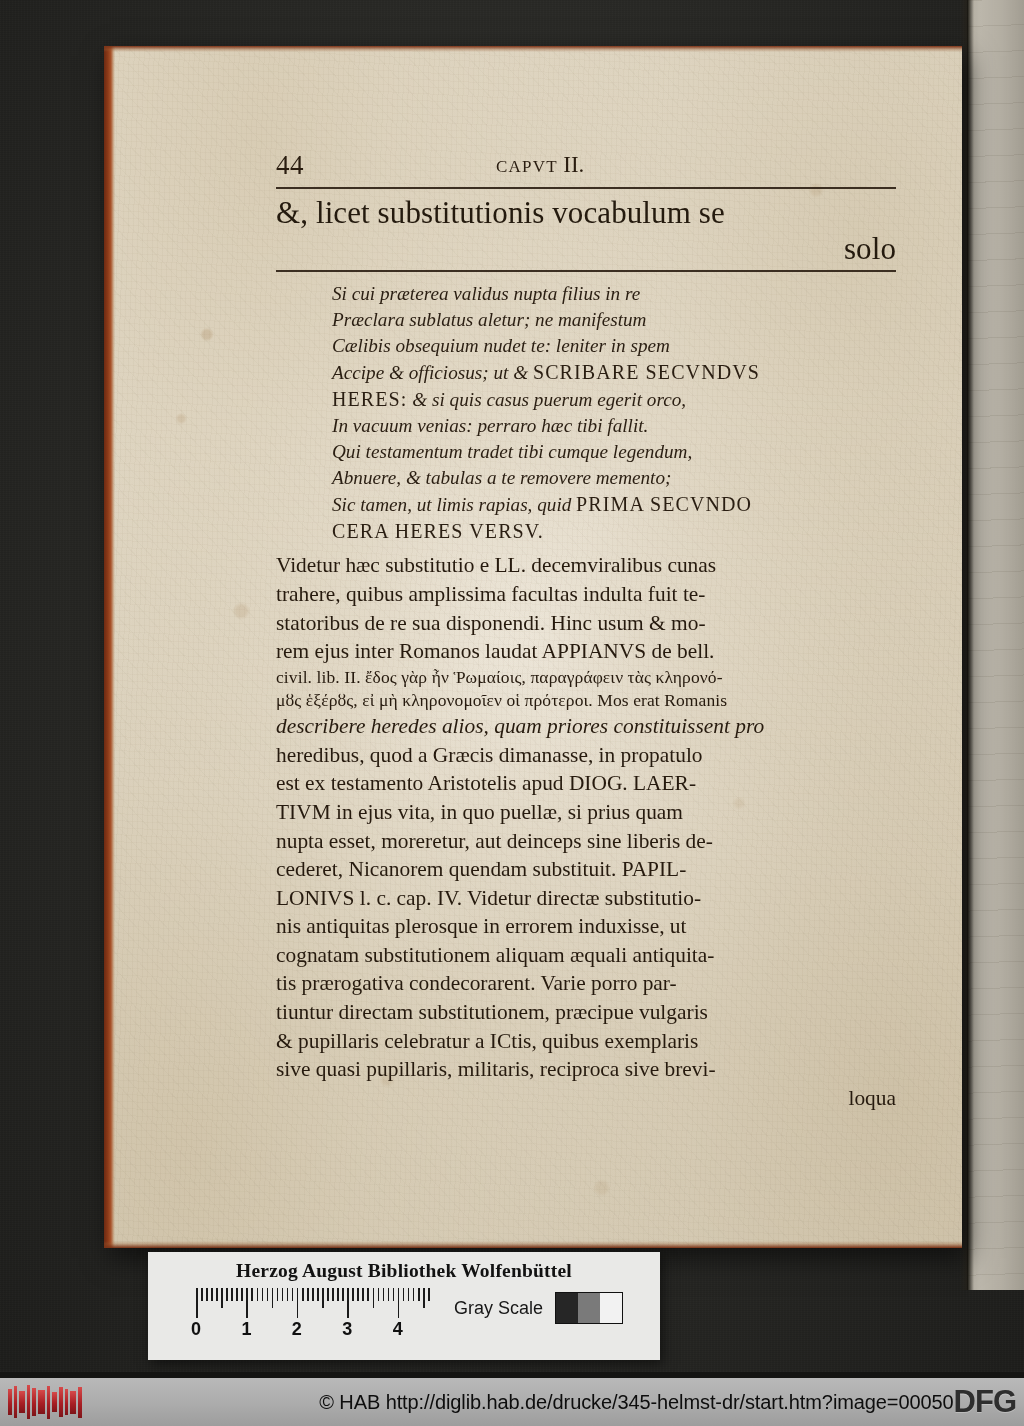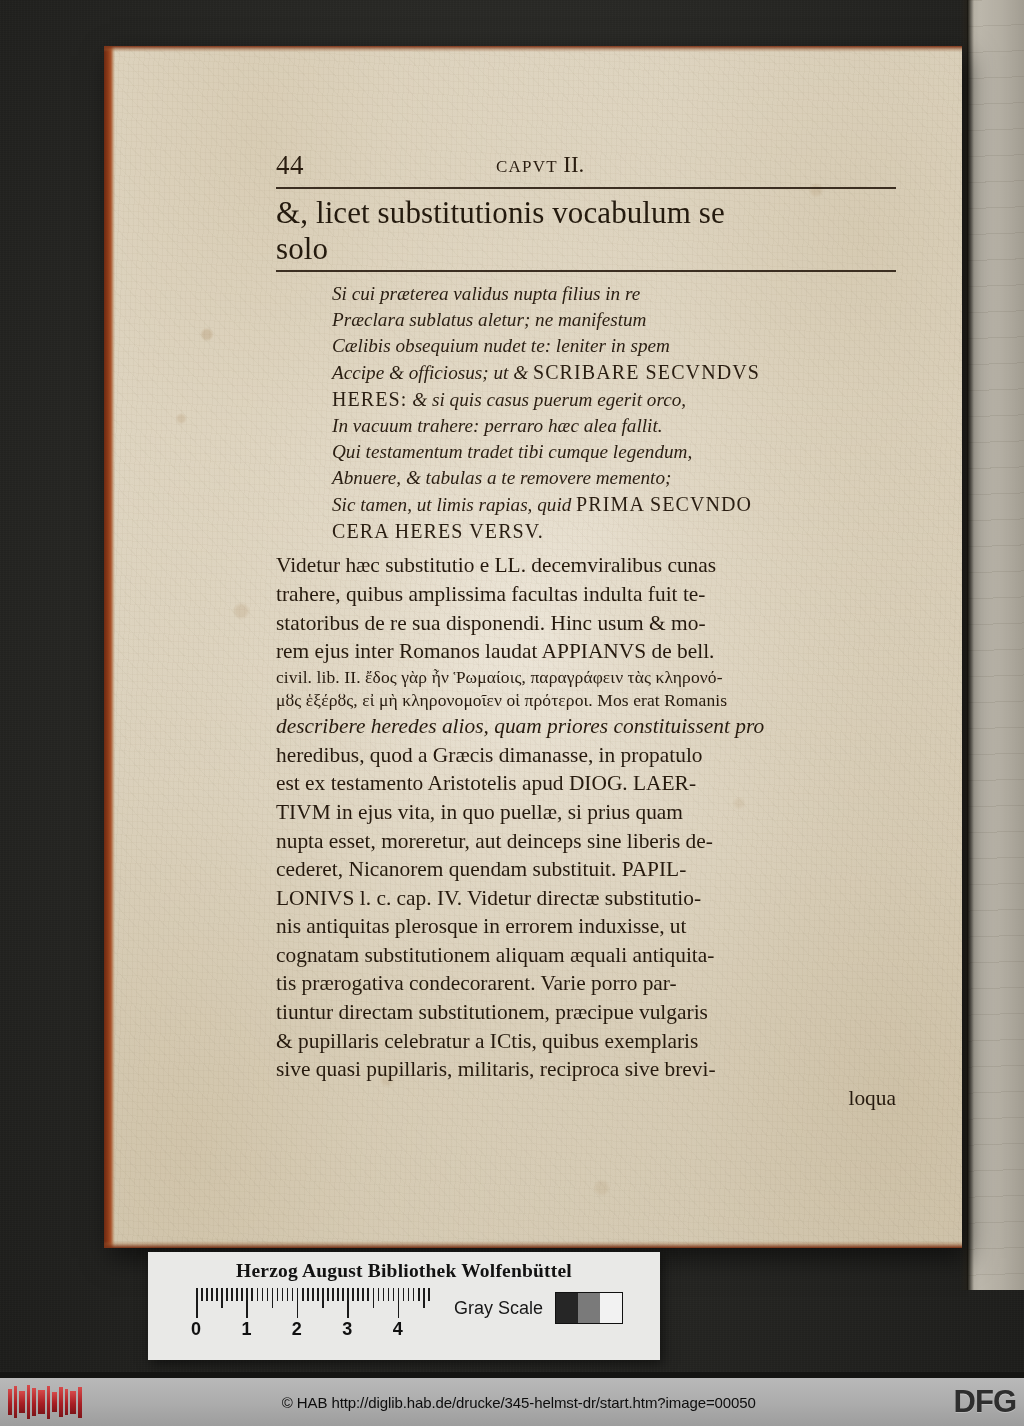--- a/index.html
+++ b/index.html
@@ -154,7 +154,7 @@
     letter-spacing: .1px;
     color: #241a0e;
   }
-  .title-line.r2 { }
+  .title-line.r2 { text-align: right; }
 
   .verse {
     margin: 9px 0 4px 0;

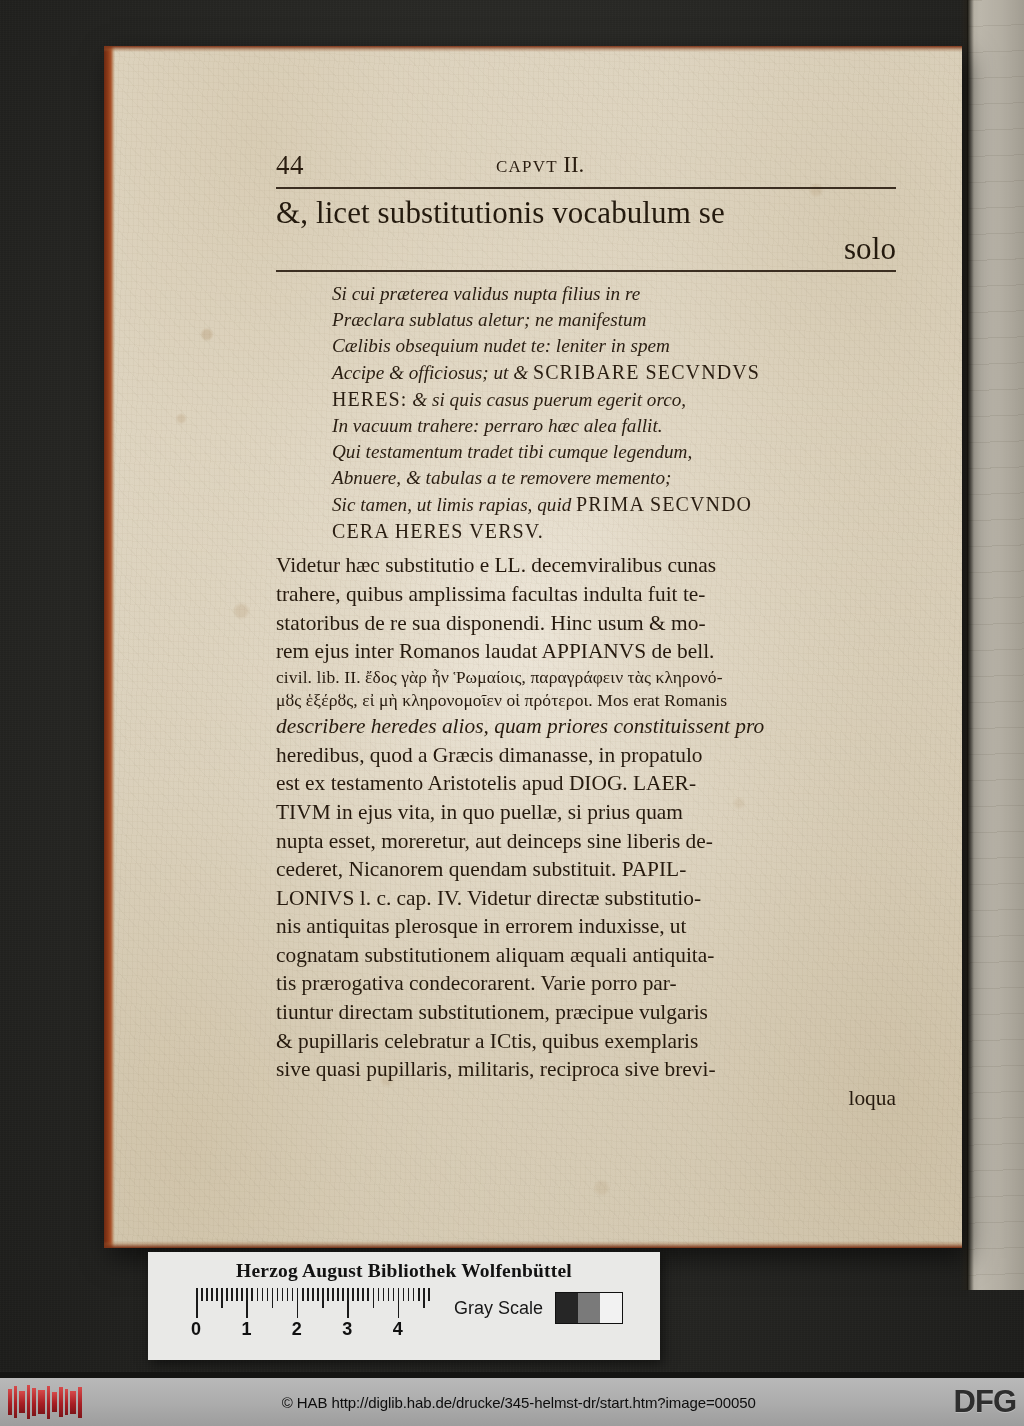--- a/index.html
+++ b/index.html
@@ -339,7 +339,7 @@
           <span class="sc">HERES:</span>
           <span>&amp; si quis casus puerum egerit orco,</span>
         </div>
-        <div class="ln"><span>In vacuum trahere: perraro hæc alea fallit.</span></div>
+        <div class="ln"><span>In vacuum venias: perraro hæc tibi fallit.</span></div>
         <div class="ln"><span>Qui testamentum tradet tibi cumque legendum,</span></div>
         <div class="ln"><span>Abnuere, &amp; tabulas a te removere memento;</span></div>
         <div class="ln">

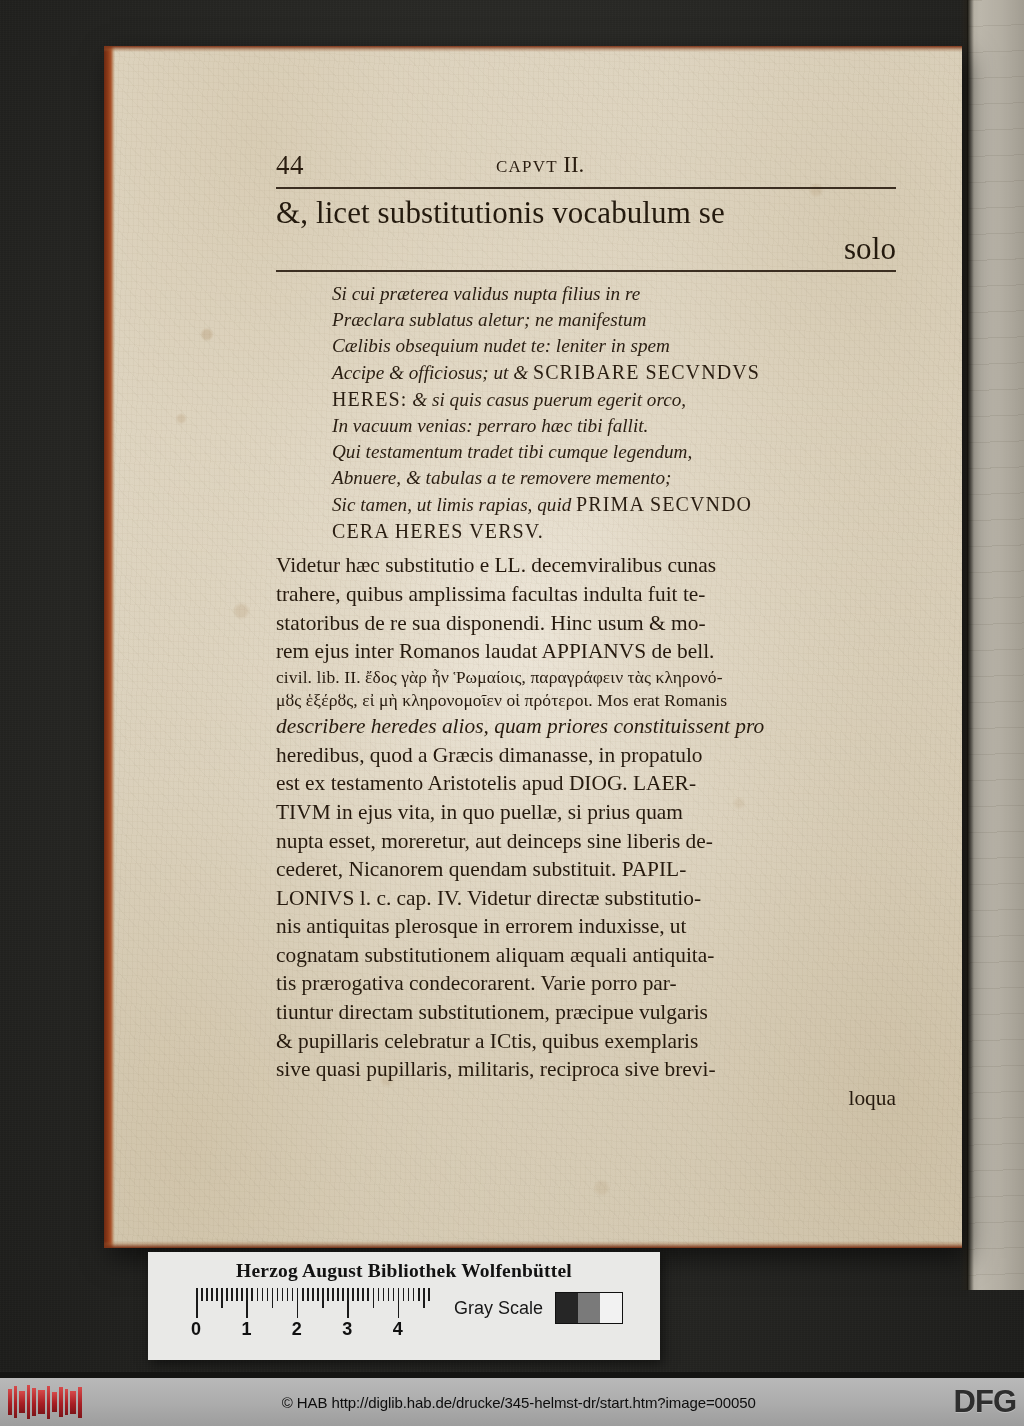--- a/index.html
+++ b/index.html
@@ -271,9 +271,9 @@
   }
   #footer-url {
     flex: 1;
-    text-align: center;
+    text-align: right;
     font-family: "Liberation Sans", sans-serif;
-    font-size: 15px;
+    font-size: 20px;
     color: #0d0d0d;
     letter-spacing: -.1px;
     white-space: nowrap;

